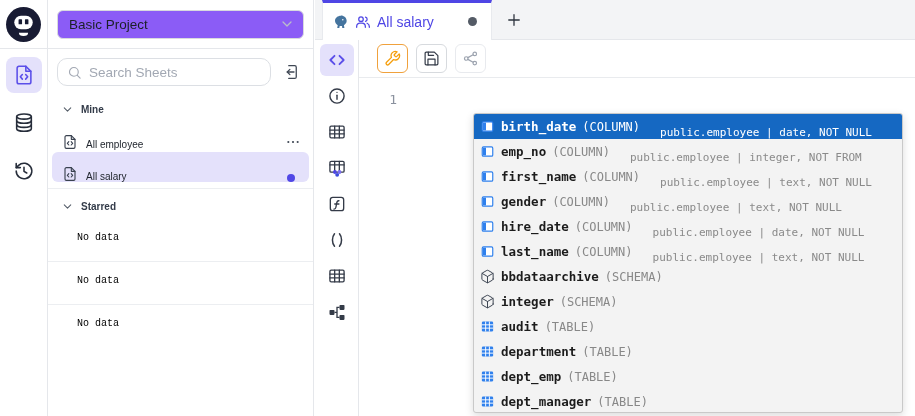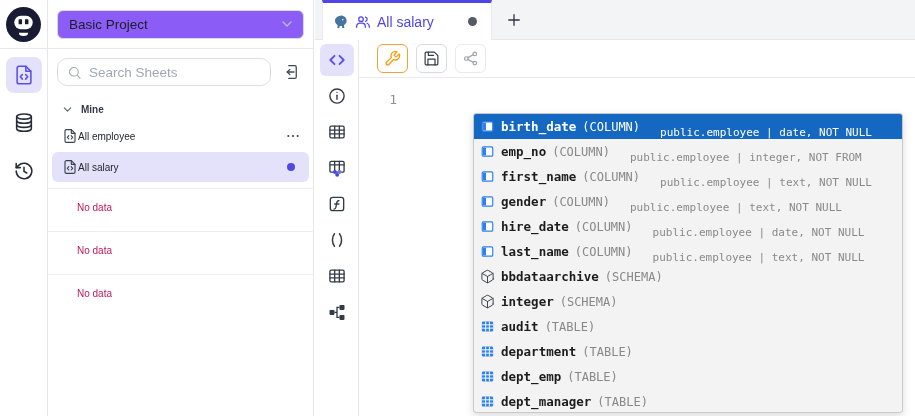--- a/index.html
+++ b/index.html
@@ -29,7 +29,7 @@
   .tree { font-size:10px; padding-top:2px; }
   .sec-head { display:flex; align-items:center; gap:7px; height:26px; padding:0 13px; color:#333b49; font-weight:600; cursor:pointer; margin-top:4px; }
   .sec-chev { color:#545c68; } .sec-chev svg { width:13px; height:13px; }
-  .item { display:flex; align-items:center; height:28px; padding:0 12px 0 14px; color:#22272f; cursor:pointer; }
+  .item { display:flex; align-items:flex-end; gap:8px; height:28px; padding:0 12px 0 14px; color:#22272f; cursor:pointer; }
   .doc { color:#3a4250; } .doc svg { width:16px; height:16px; }
   .spacer { flex:1; }
   .more { color:#3f4754; } .more svg { width:16px; height:16px; }

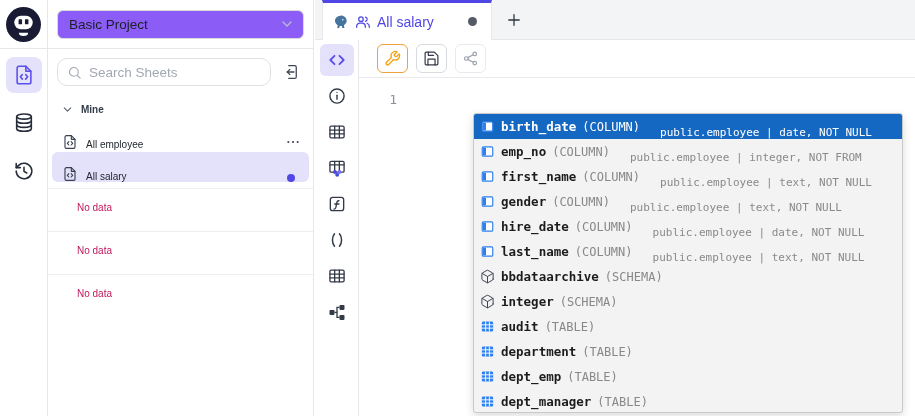--- a/index.html
+++ b/index.html
@@ -206,6 +206,14 @@
         <span class="dot-indigo"></span>
       </div>
       <div class="sec-div"></div>
+      <div class="sec-head">
+        <span class="sec-chev" data-icon="chevron-down">
+            <svg viewBox="0 0 24 24" fill="none" stroke="currentColor" stroke-linecap="round" stroke-linejoin="round" stroke-width="1.9">
+              <path d="m6 9 6 6 6-6"></path>
+            </svg>
+          </span>
+        <span>Starred</span>
+      </div>
       <div class="empty">No data</div>
       <div class="sec-div"></div>
       <div class="empty">No data</div>

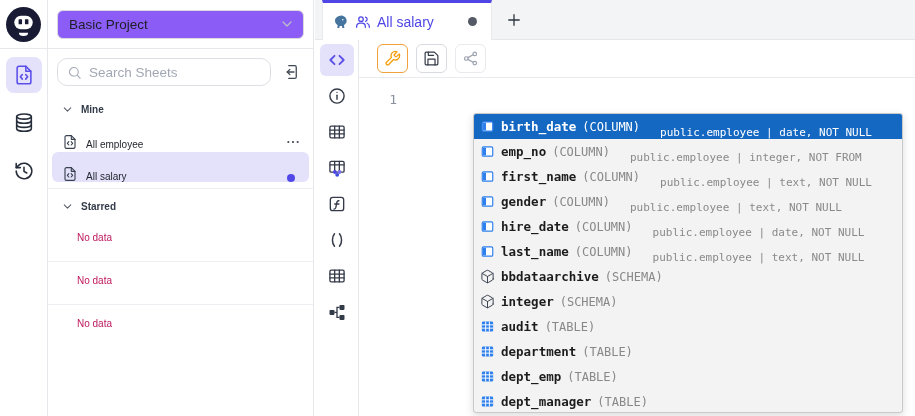--- a/index.html
+++ b/index.html
@@ -35,7 +35,7 @@
   .more { color:#3f4754; } .more svg { width:16px; height:16px; }
   .item.selected { background:#e4e1fb; border-radius:6px; margin:2px 4px; height:30px; padding:0 10px; }
   .dot-indigo { width:8px; height:8px; border-radius:50%; background:#5148e6; margin-right:4px; }
-  .empty { color:#be185d; height:36px; display:flex; align-items:center; padding-left:29px; }
+  .empty { color:#000000; height:36px; display:flex; align-items:center; padding-left:29px;font-family:Liberation Mono, monospace; }
   .sec-div { border-top:1px solid #eceef1; margin-top:6px; }
 
   

